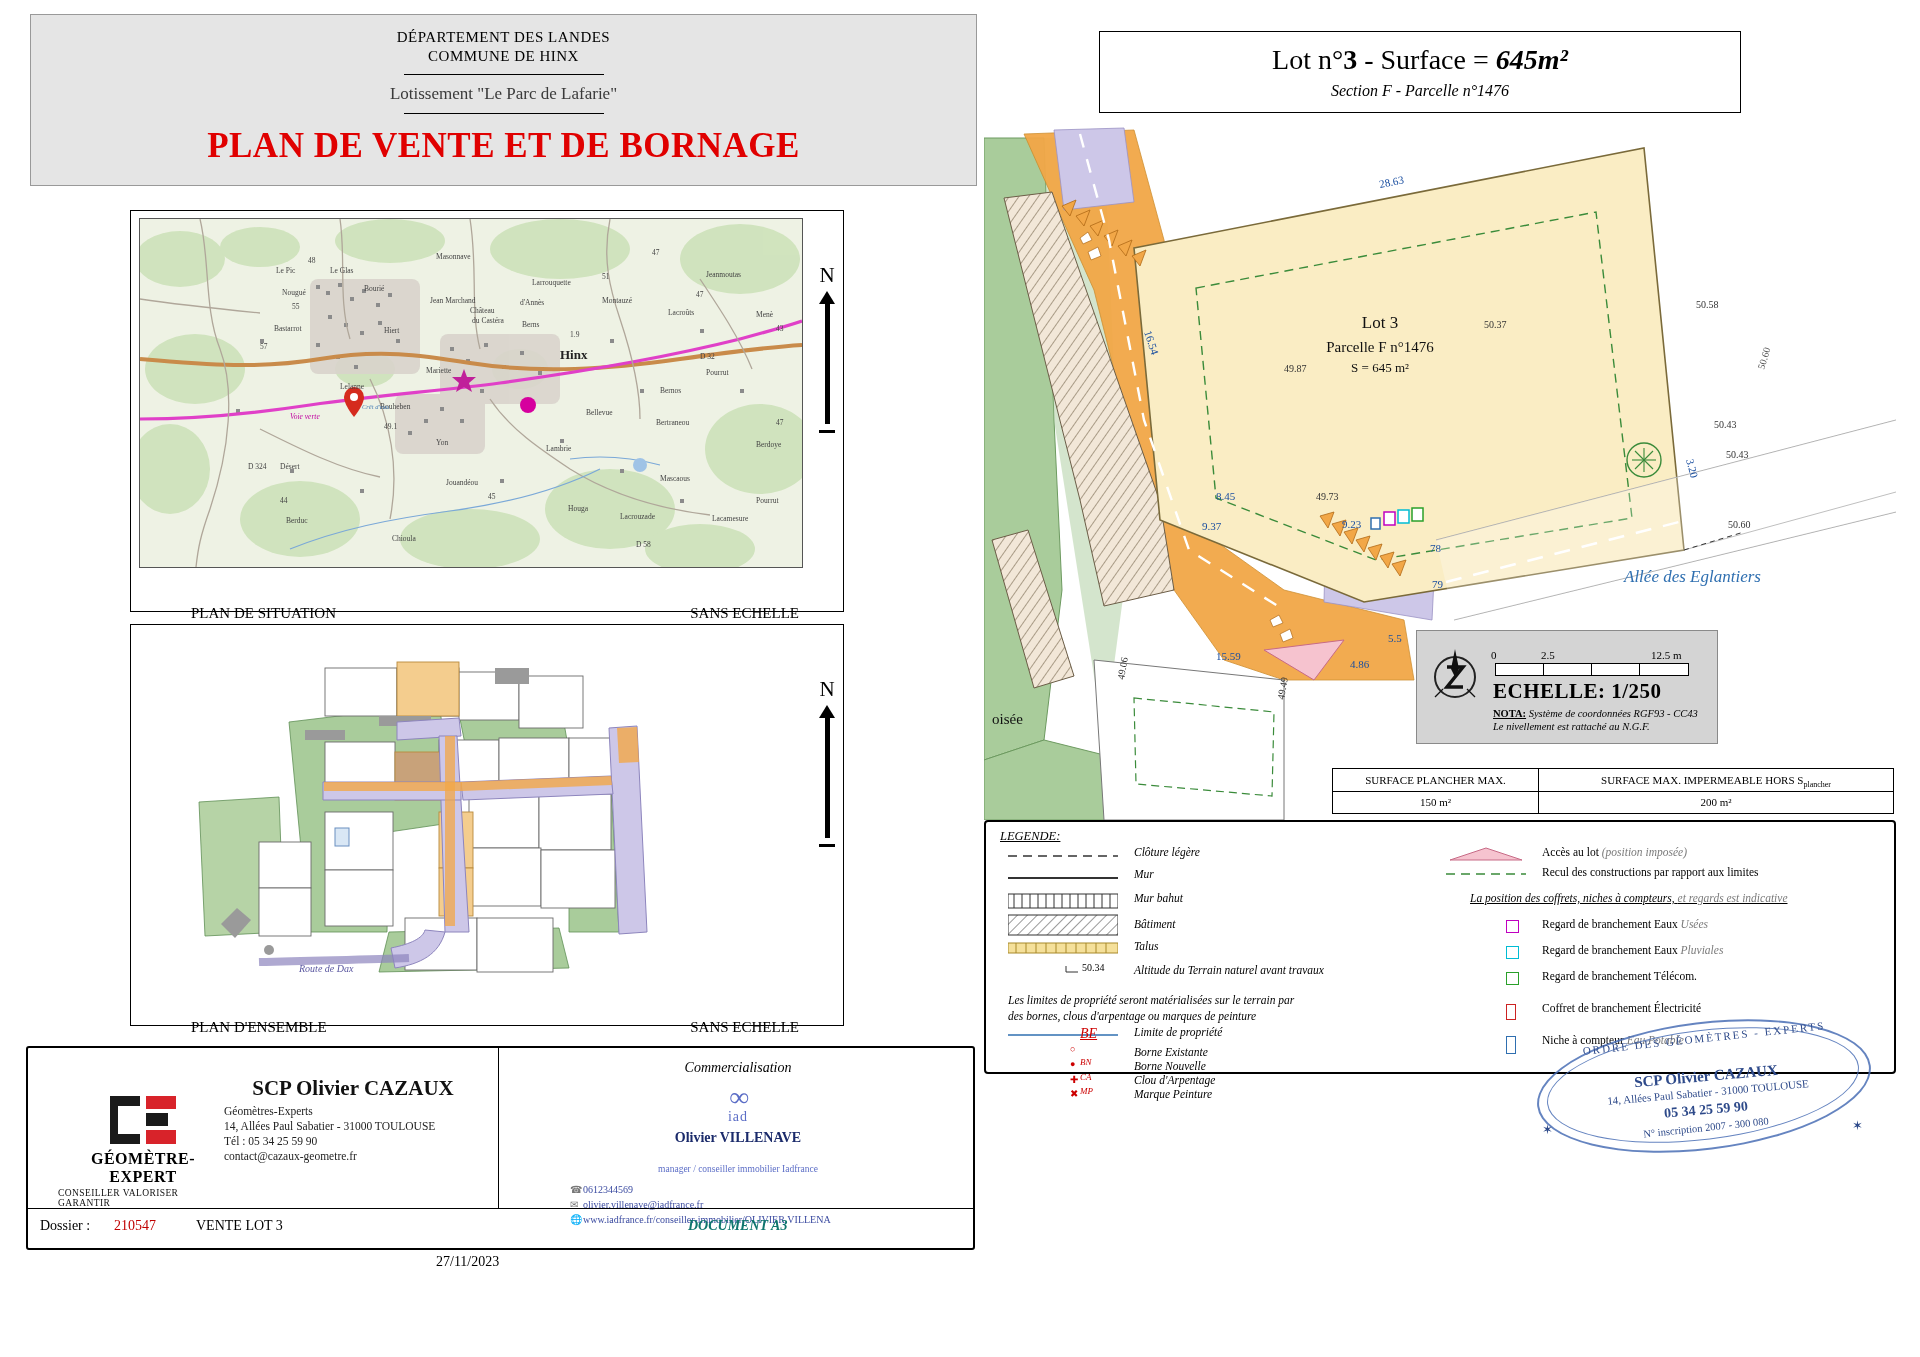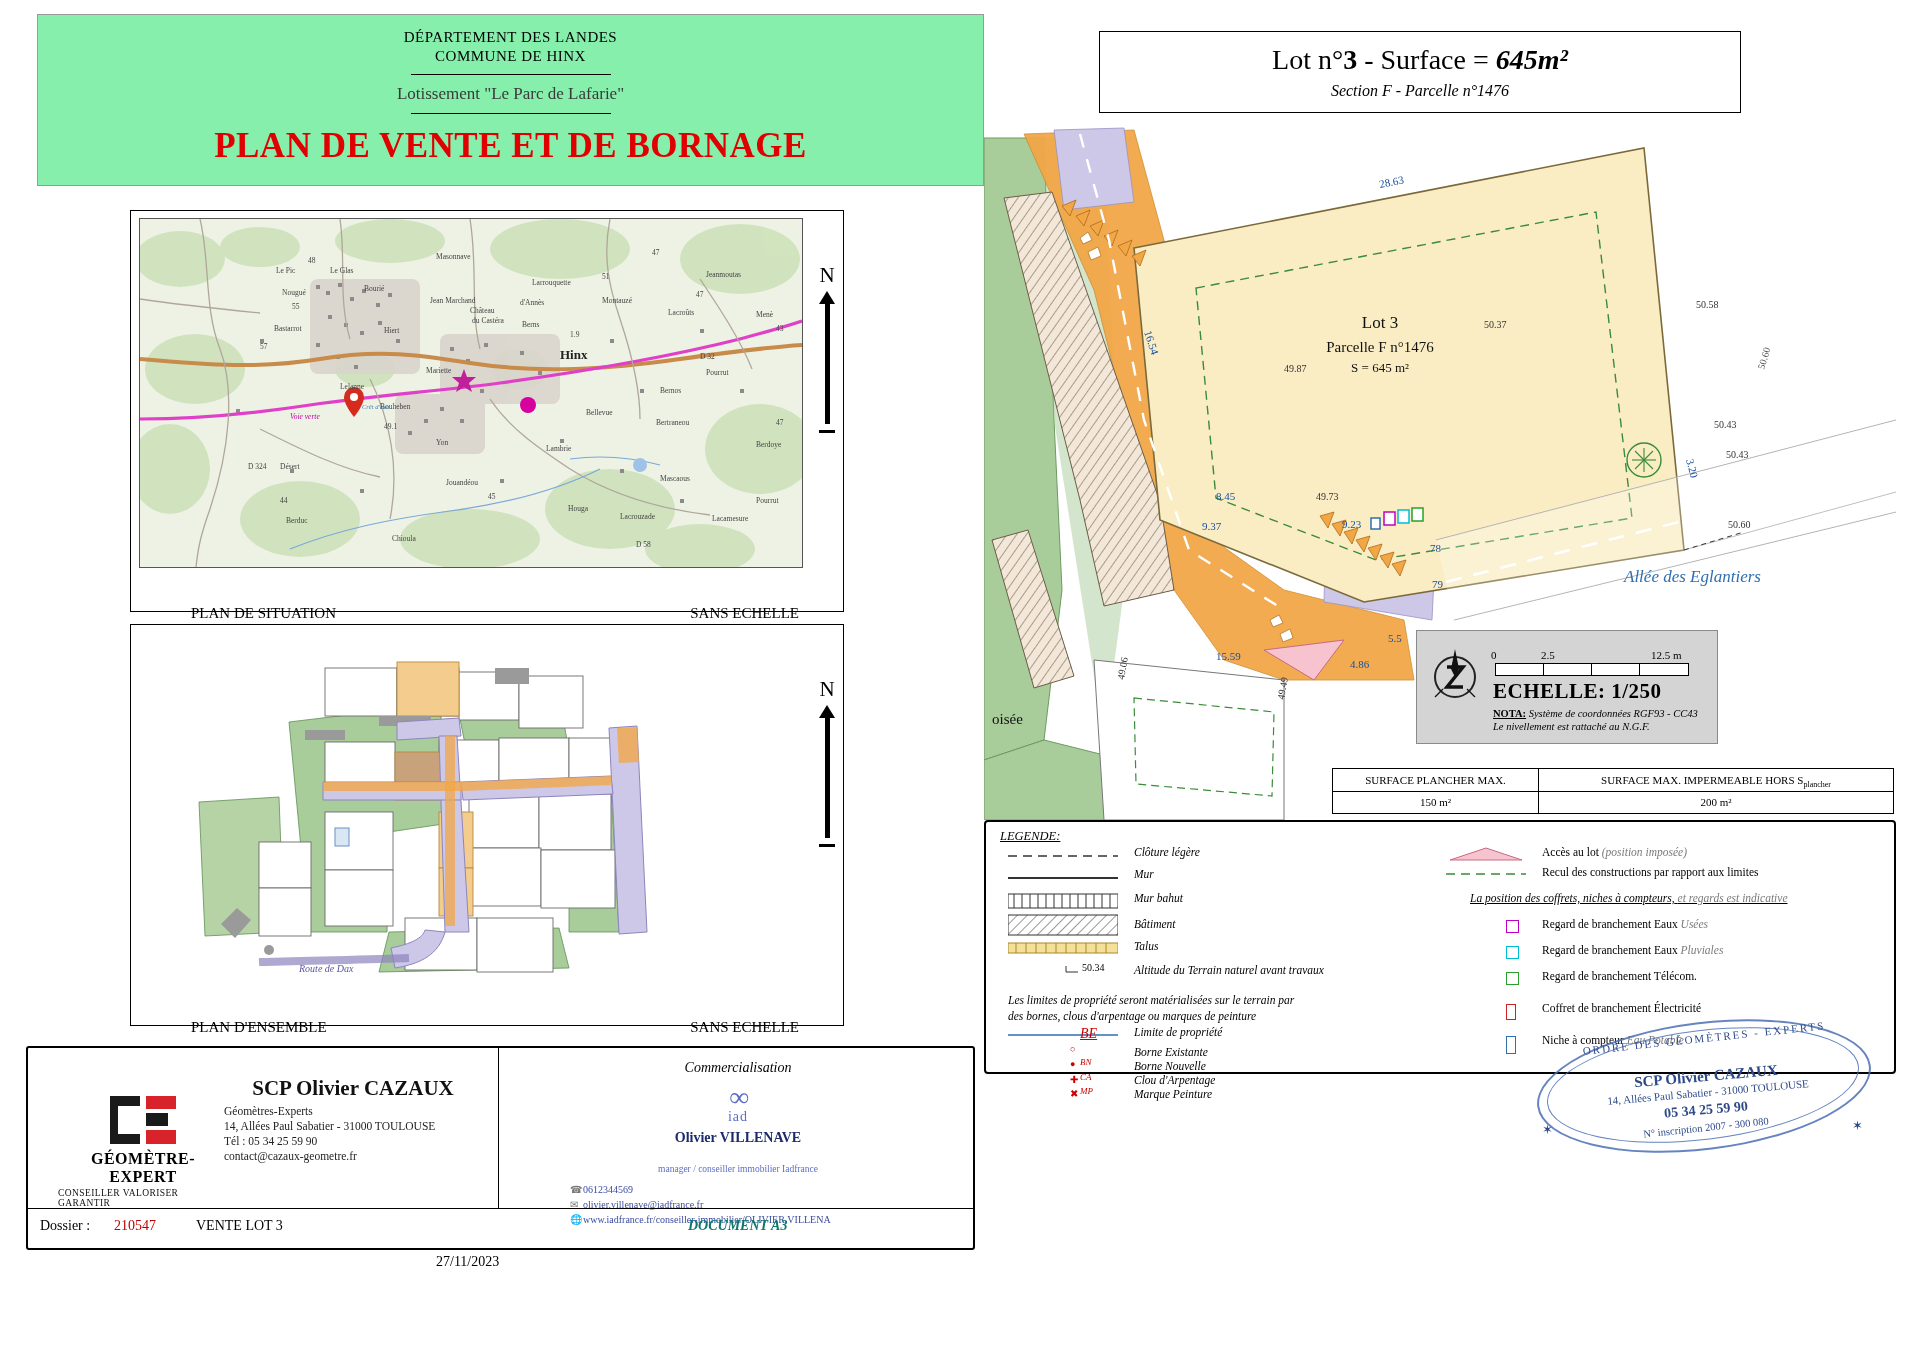--- a/index.html
+++ b/index.html
@@ -14,8 +14,8 @@
   .left-col{position:absolute;left:26px;top:14px;width:945px;height:1330px;}
 
   .title-box{
-    position:absolute;left:11px;top:0;width:945px;height:170px;
-    background:#86efac;border:1px solid #999;
+    position:absolute;left:4px;top:0;width:945px;height:170px;
+    background:#e5e5e5;border:1px solid #999;
   }
   .title-box .dept{
     text-align:center;font-size:15px;letter-spacing:.5px;margin-top:14px;color:#000;

